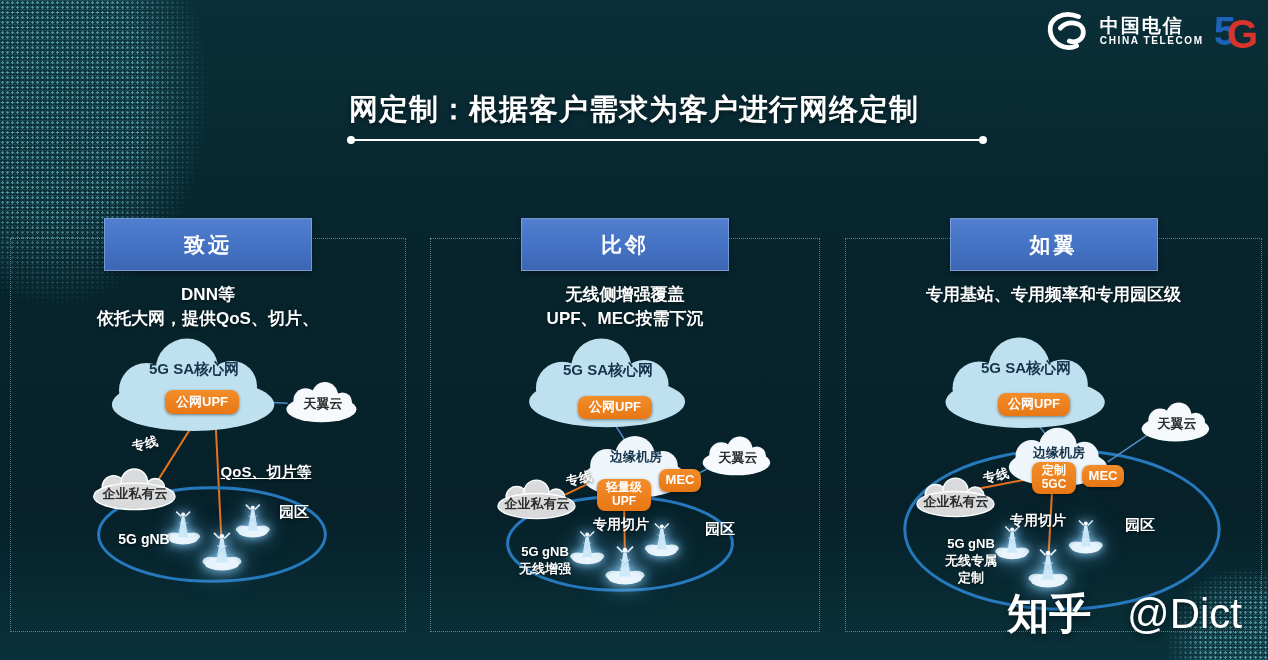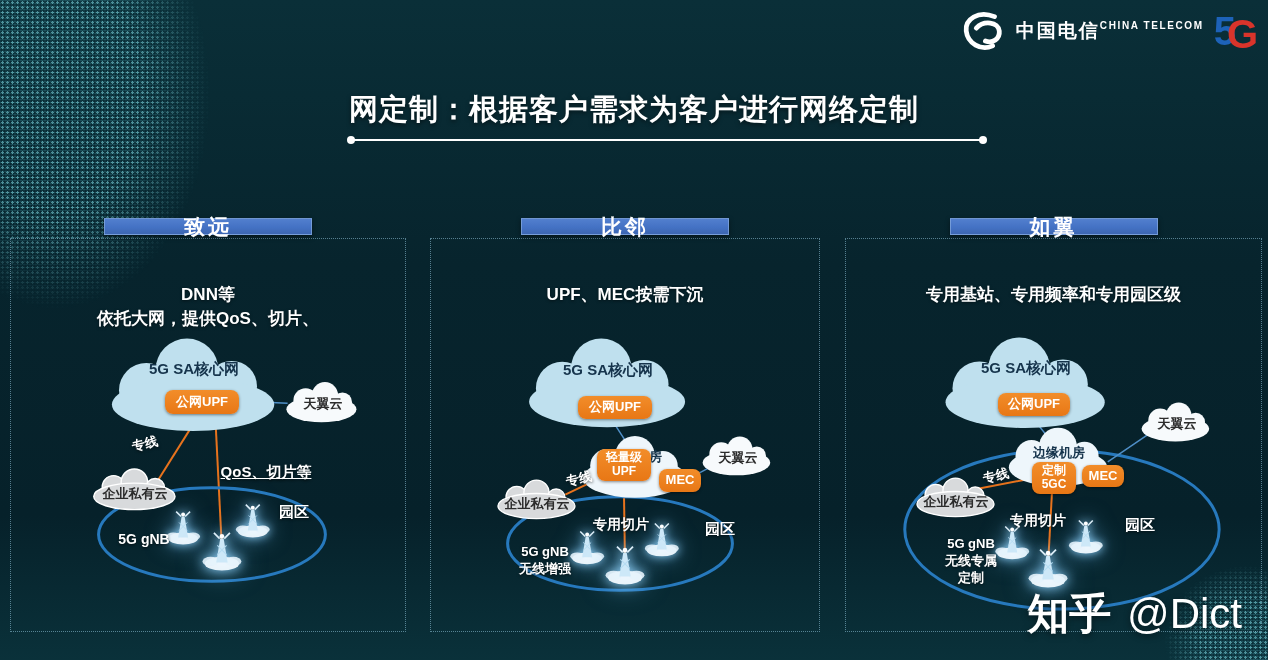--- a/index.html
+++ b/index.html
@@ -24,7 +24,7 @@
   
   .logo-area{position:absolute;top:8px;right:10px;display:flex;align-items:center;gap:10px;}
   .ct-symbol{width:46px;height:46px;}
-  .ct-text{display:flex;flex-direction:row;line-height:1.05;color:#fff;}
+  .ct-text{display:flex;flex-direction:column;line-height:1.05;color:#fff;}
   .ct-cn{font-size:19px;font-weight:bold;letter-spacing:2px;}
   .ct-en{font-size:10px;letter-spacing:1.6px;font-weight:bold;}
   .fiveg{font-size:40px;font-weight:bold;line-height:1;display:flex;align-items:center;}

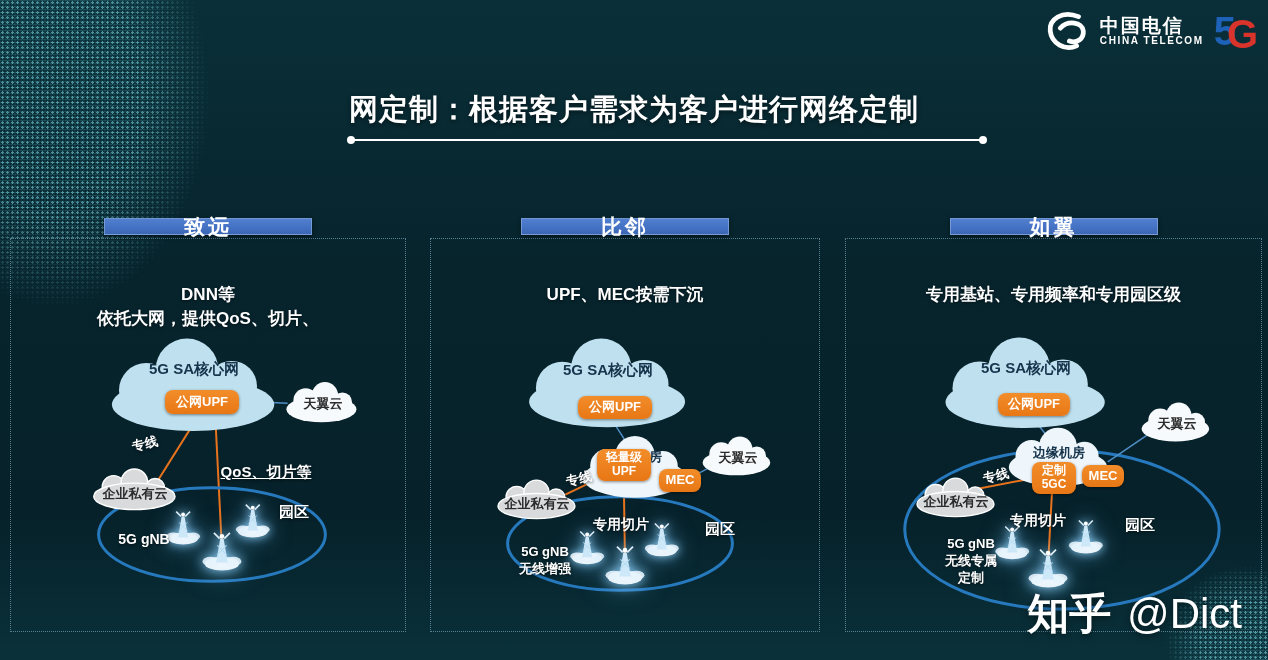--- a/index.html
+++ b/index.html
@@ -45,7 +45,7 @@
   #panel-2{left:430px;width:390px;}
   #panel-3{left:845px;width:417px;}
   .panel-header{position:absolute;top:-21px;left:50%;transform:translateX(-50%);
-    width:208px;height:17px;background:linear-gradient(180deg,#527fce 0%,#4472c4 55%,#3c66b2 100%);
+    width:208px;height:53px;background:linear-gradient(180deg,#527fce 0%,#4472c4 55%,#3c66b2 100%);
     border:1px solid rgba(140,175,225,.65);box-sizing:border-box;
     color:#fff;font-size:21px;font-weight:bold;letter-spacing:3px;
     display:flex;align-items:center;justify-content:center;box-shadow:0 2px 5px rgba(0,0,0,.45);}

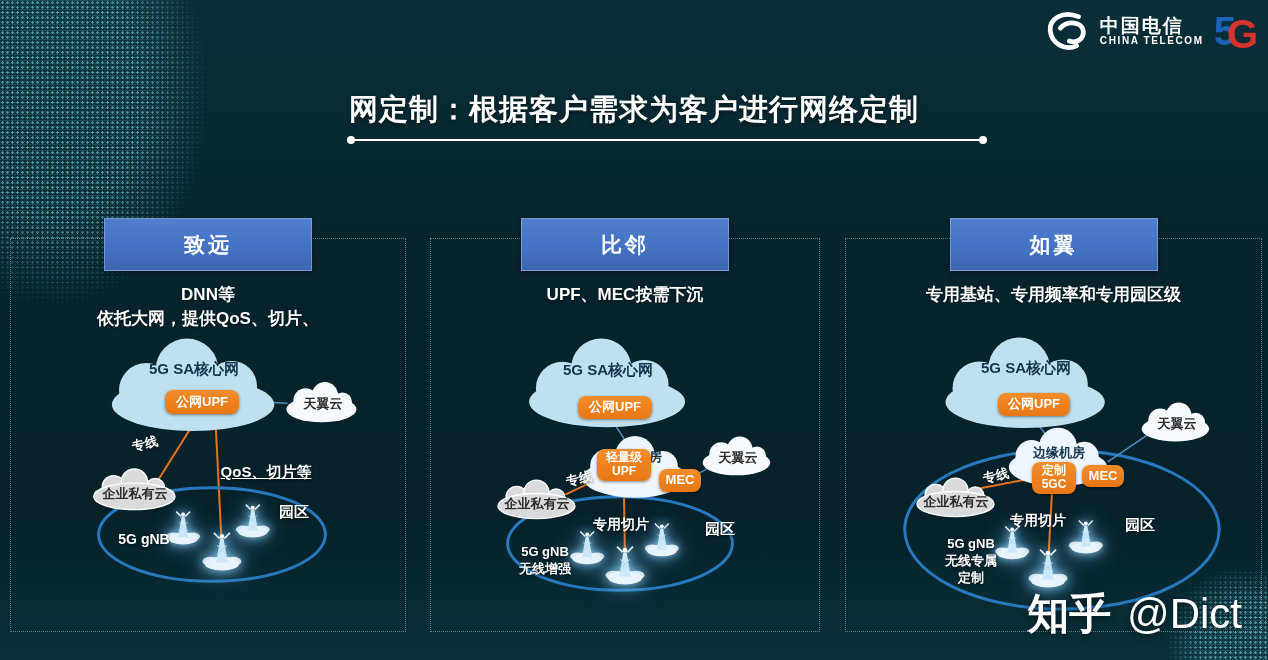--- a/index.html
+++ b/index.html
@@ -162,6 +162,7 @@
 <div class="panel" id="panel-2">
   <div class="panel-header">比邻</div>
   <div class="panel-desc">
+    <div>无线侧增强覆盖</div>
     <div>UPF、MEC按需下沉</div>
   </div>
   <svg class="diagram-svg" viewBox="0 0 390 394">

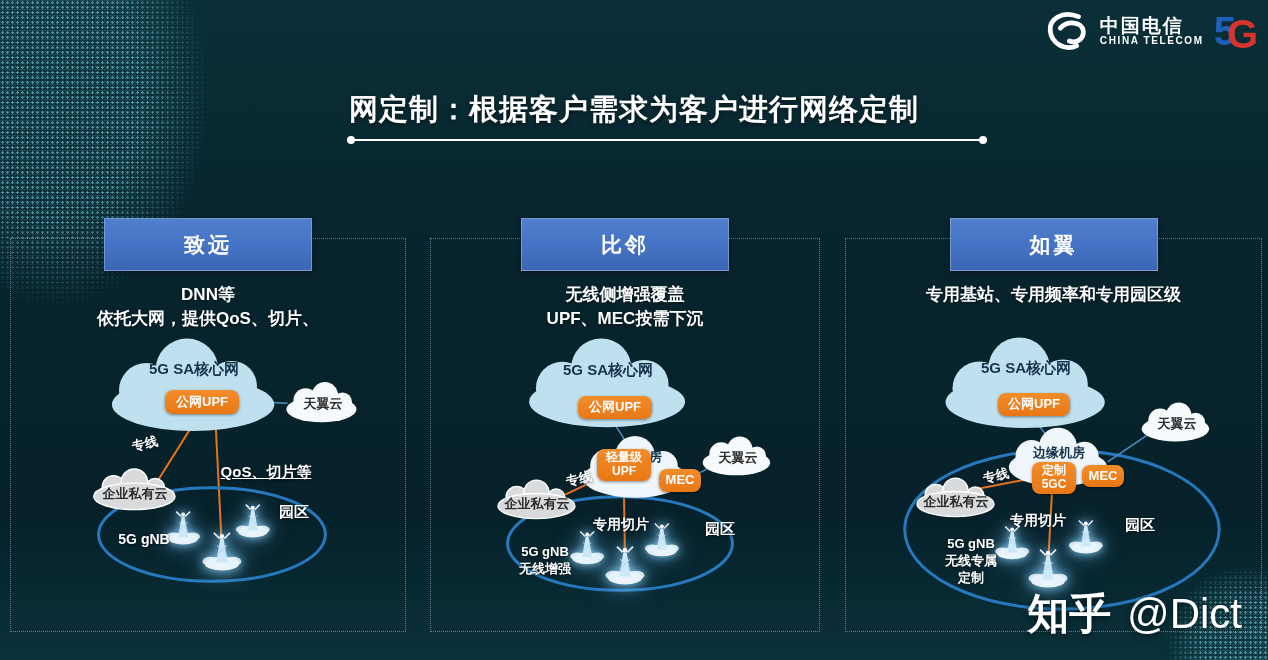--- a/index.html
+++ b/index.html
@@ -182,7 +182,7 @@
   <div class="lbl cloud-lbl" style="left:97px;top:122px;width:160px;font-size:15px;">5G SA核心网</div>
   <div class="obox" style="left:147px;top:157px;width:74px;height:23px;font-size:13px;">公网UPF</div>
   <div class="lbl cloud-lbl" style="left:165px;top:209px;width:80px;font-size:13px;">边缘机房</div>
-  <div class="obox" style="left:166px;top:210px;width:54px;height:32px;font-size:12px;">
+  <div class="obox" style="left:166px;top:240px;width:54px;height:32px;font-size:12px;">
     <span>轻量级</span>
     <span>UPF</span>
   </div>

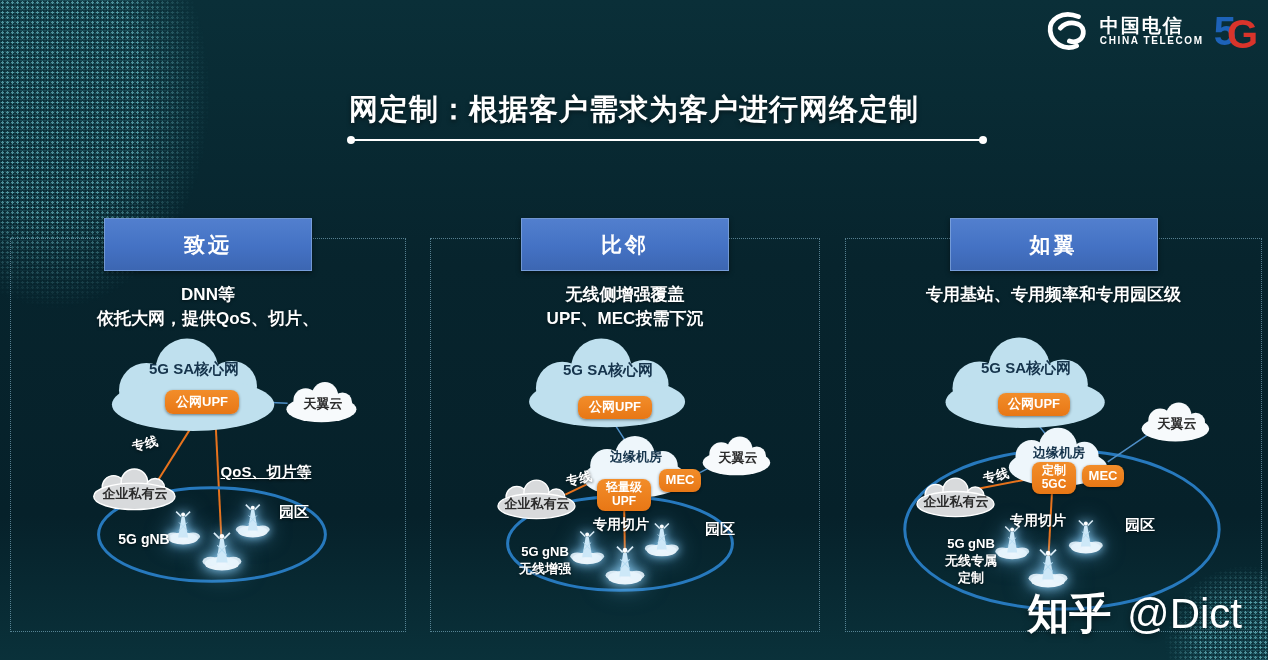--- a/index.html
+++ b/index.html
@@ -65,7 +65,7 @@
   .watermark{position:absolute;right:26px;bottom:18px;color:#fff;font-size:42px;z-index:30;
     text-shadow:0 2px 6px rgba(0,0,0,.5);white-space:nowrap;}
   .watermark .wz{font-weight:bold;}
-  .watermark .wh{font-weight:normal;margin-left:4px;}
+  .watermark .wh{font-weight:normal;margin-left:24px;}
 </style>
 </head>
 <body>

